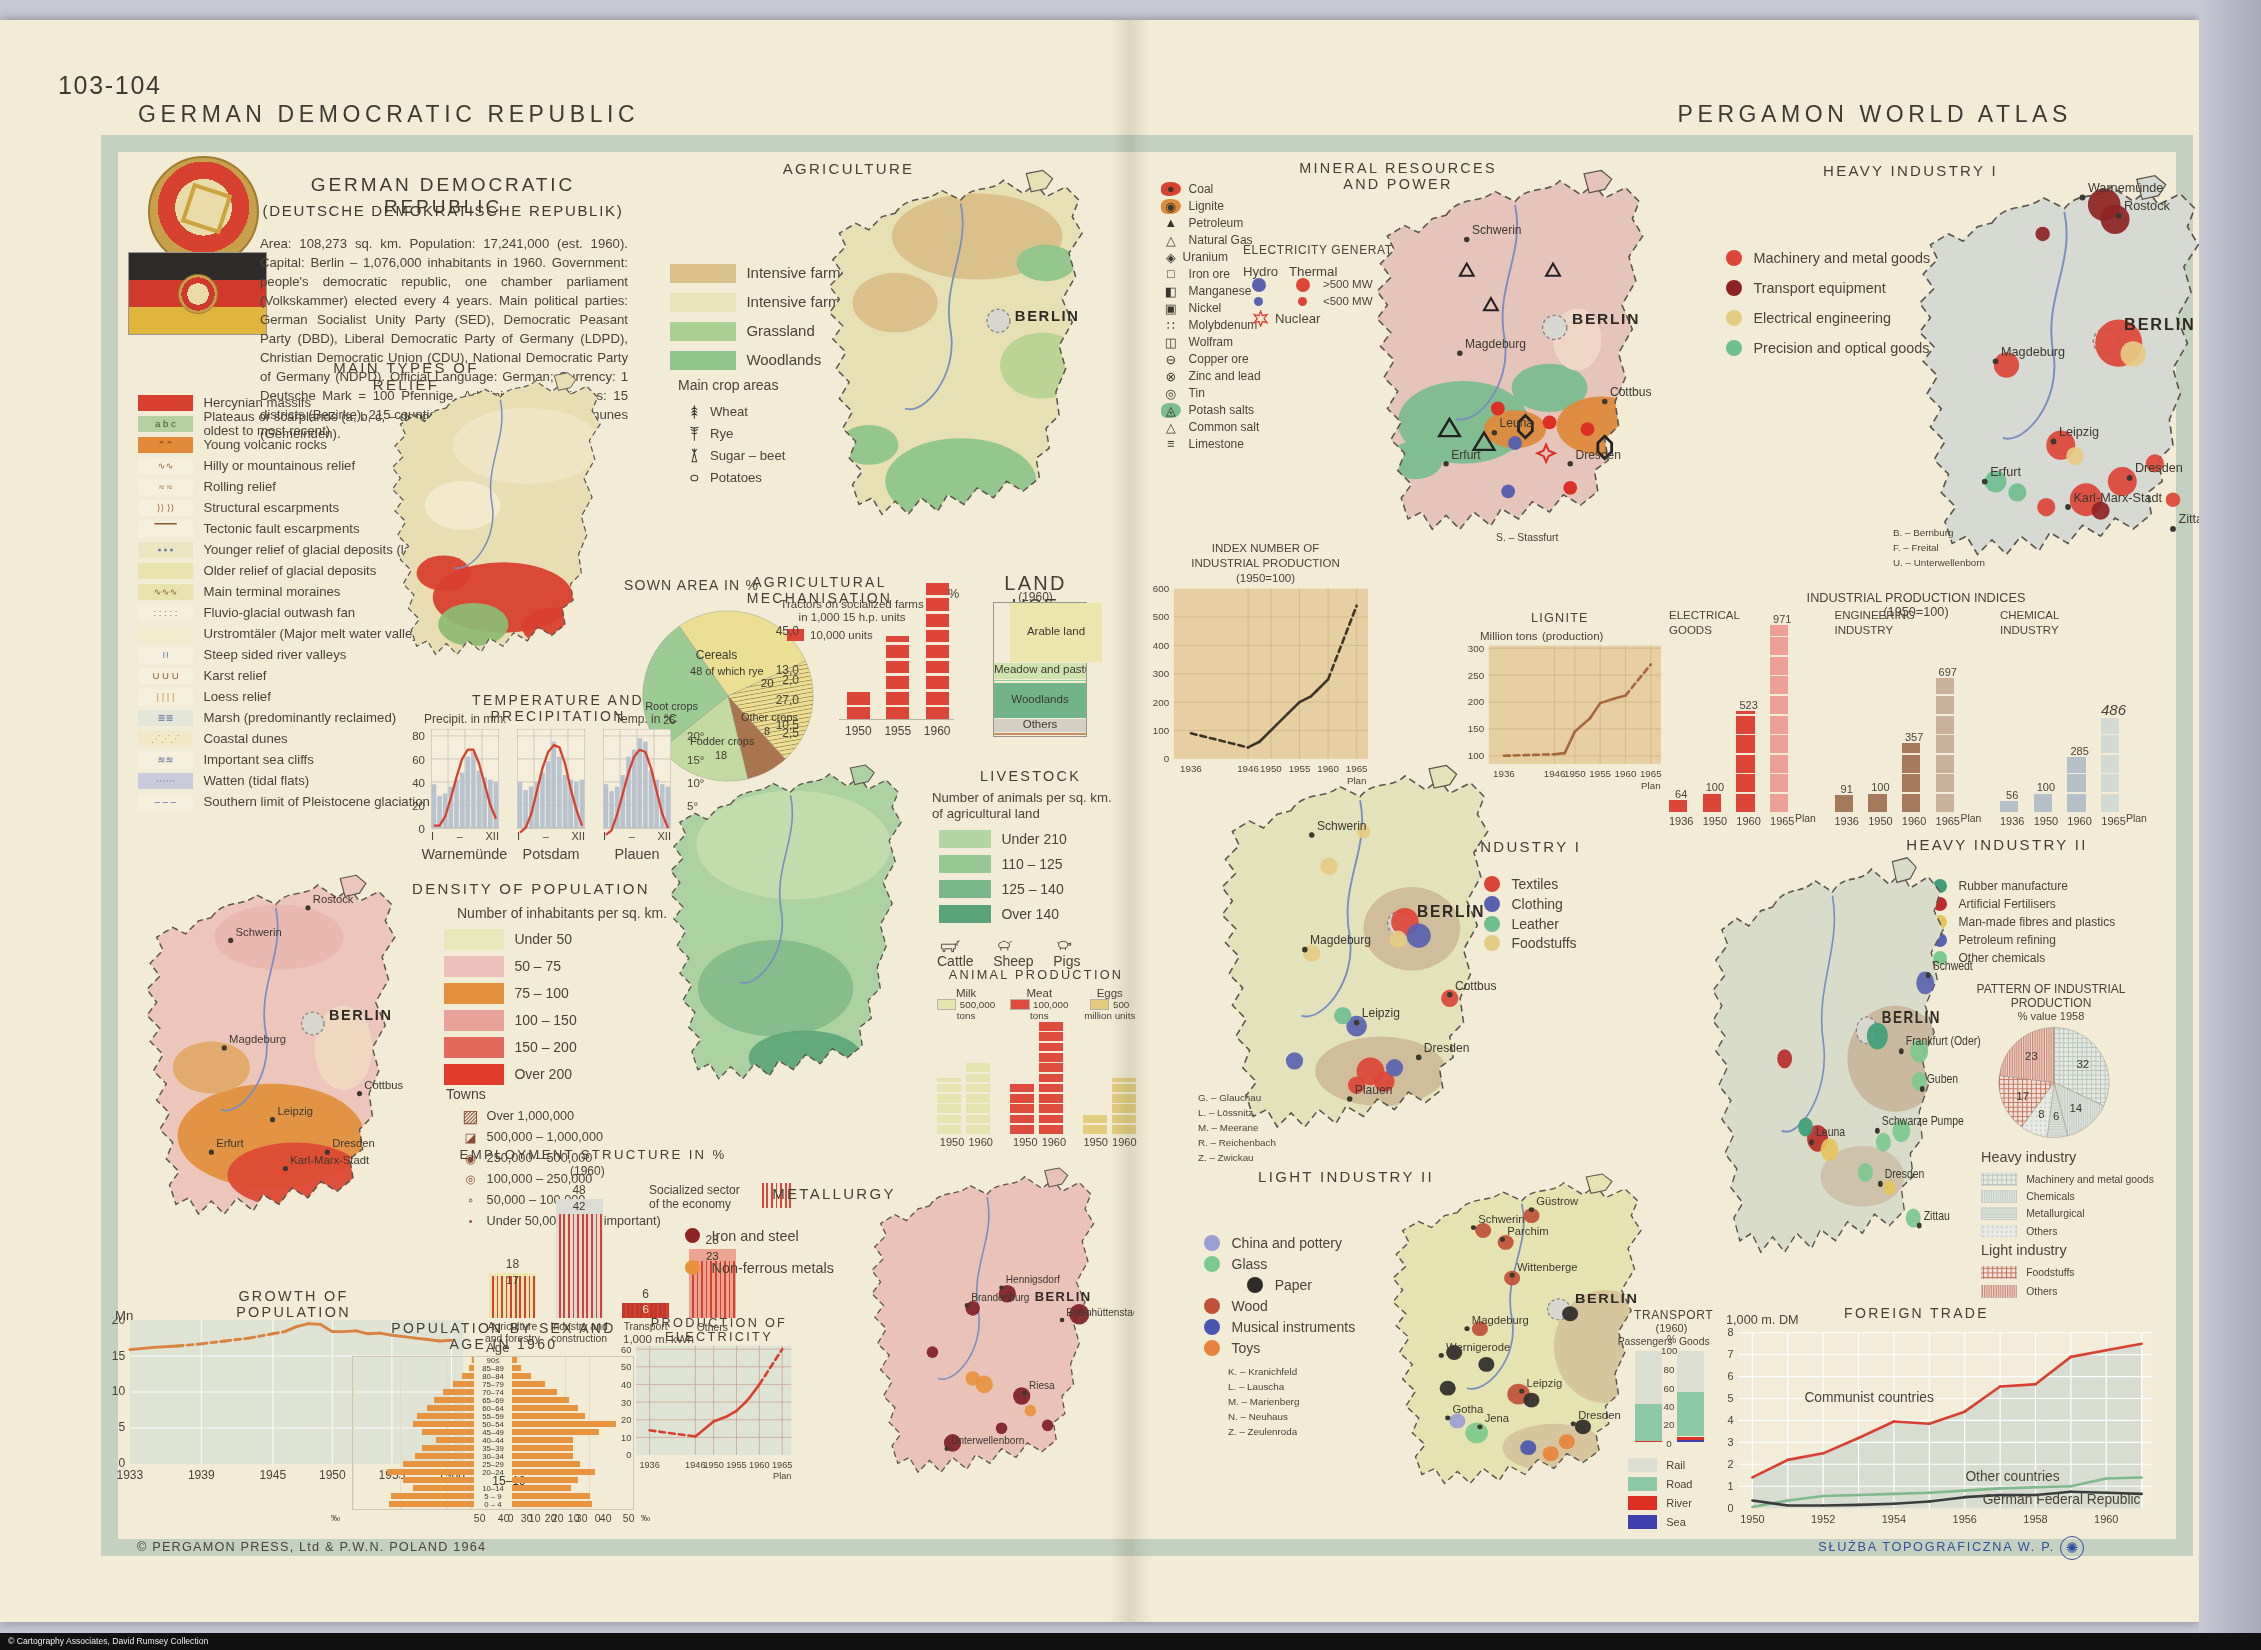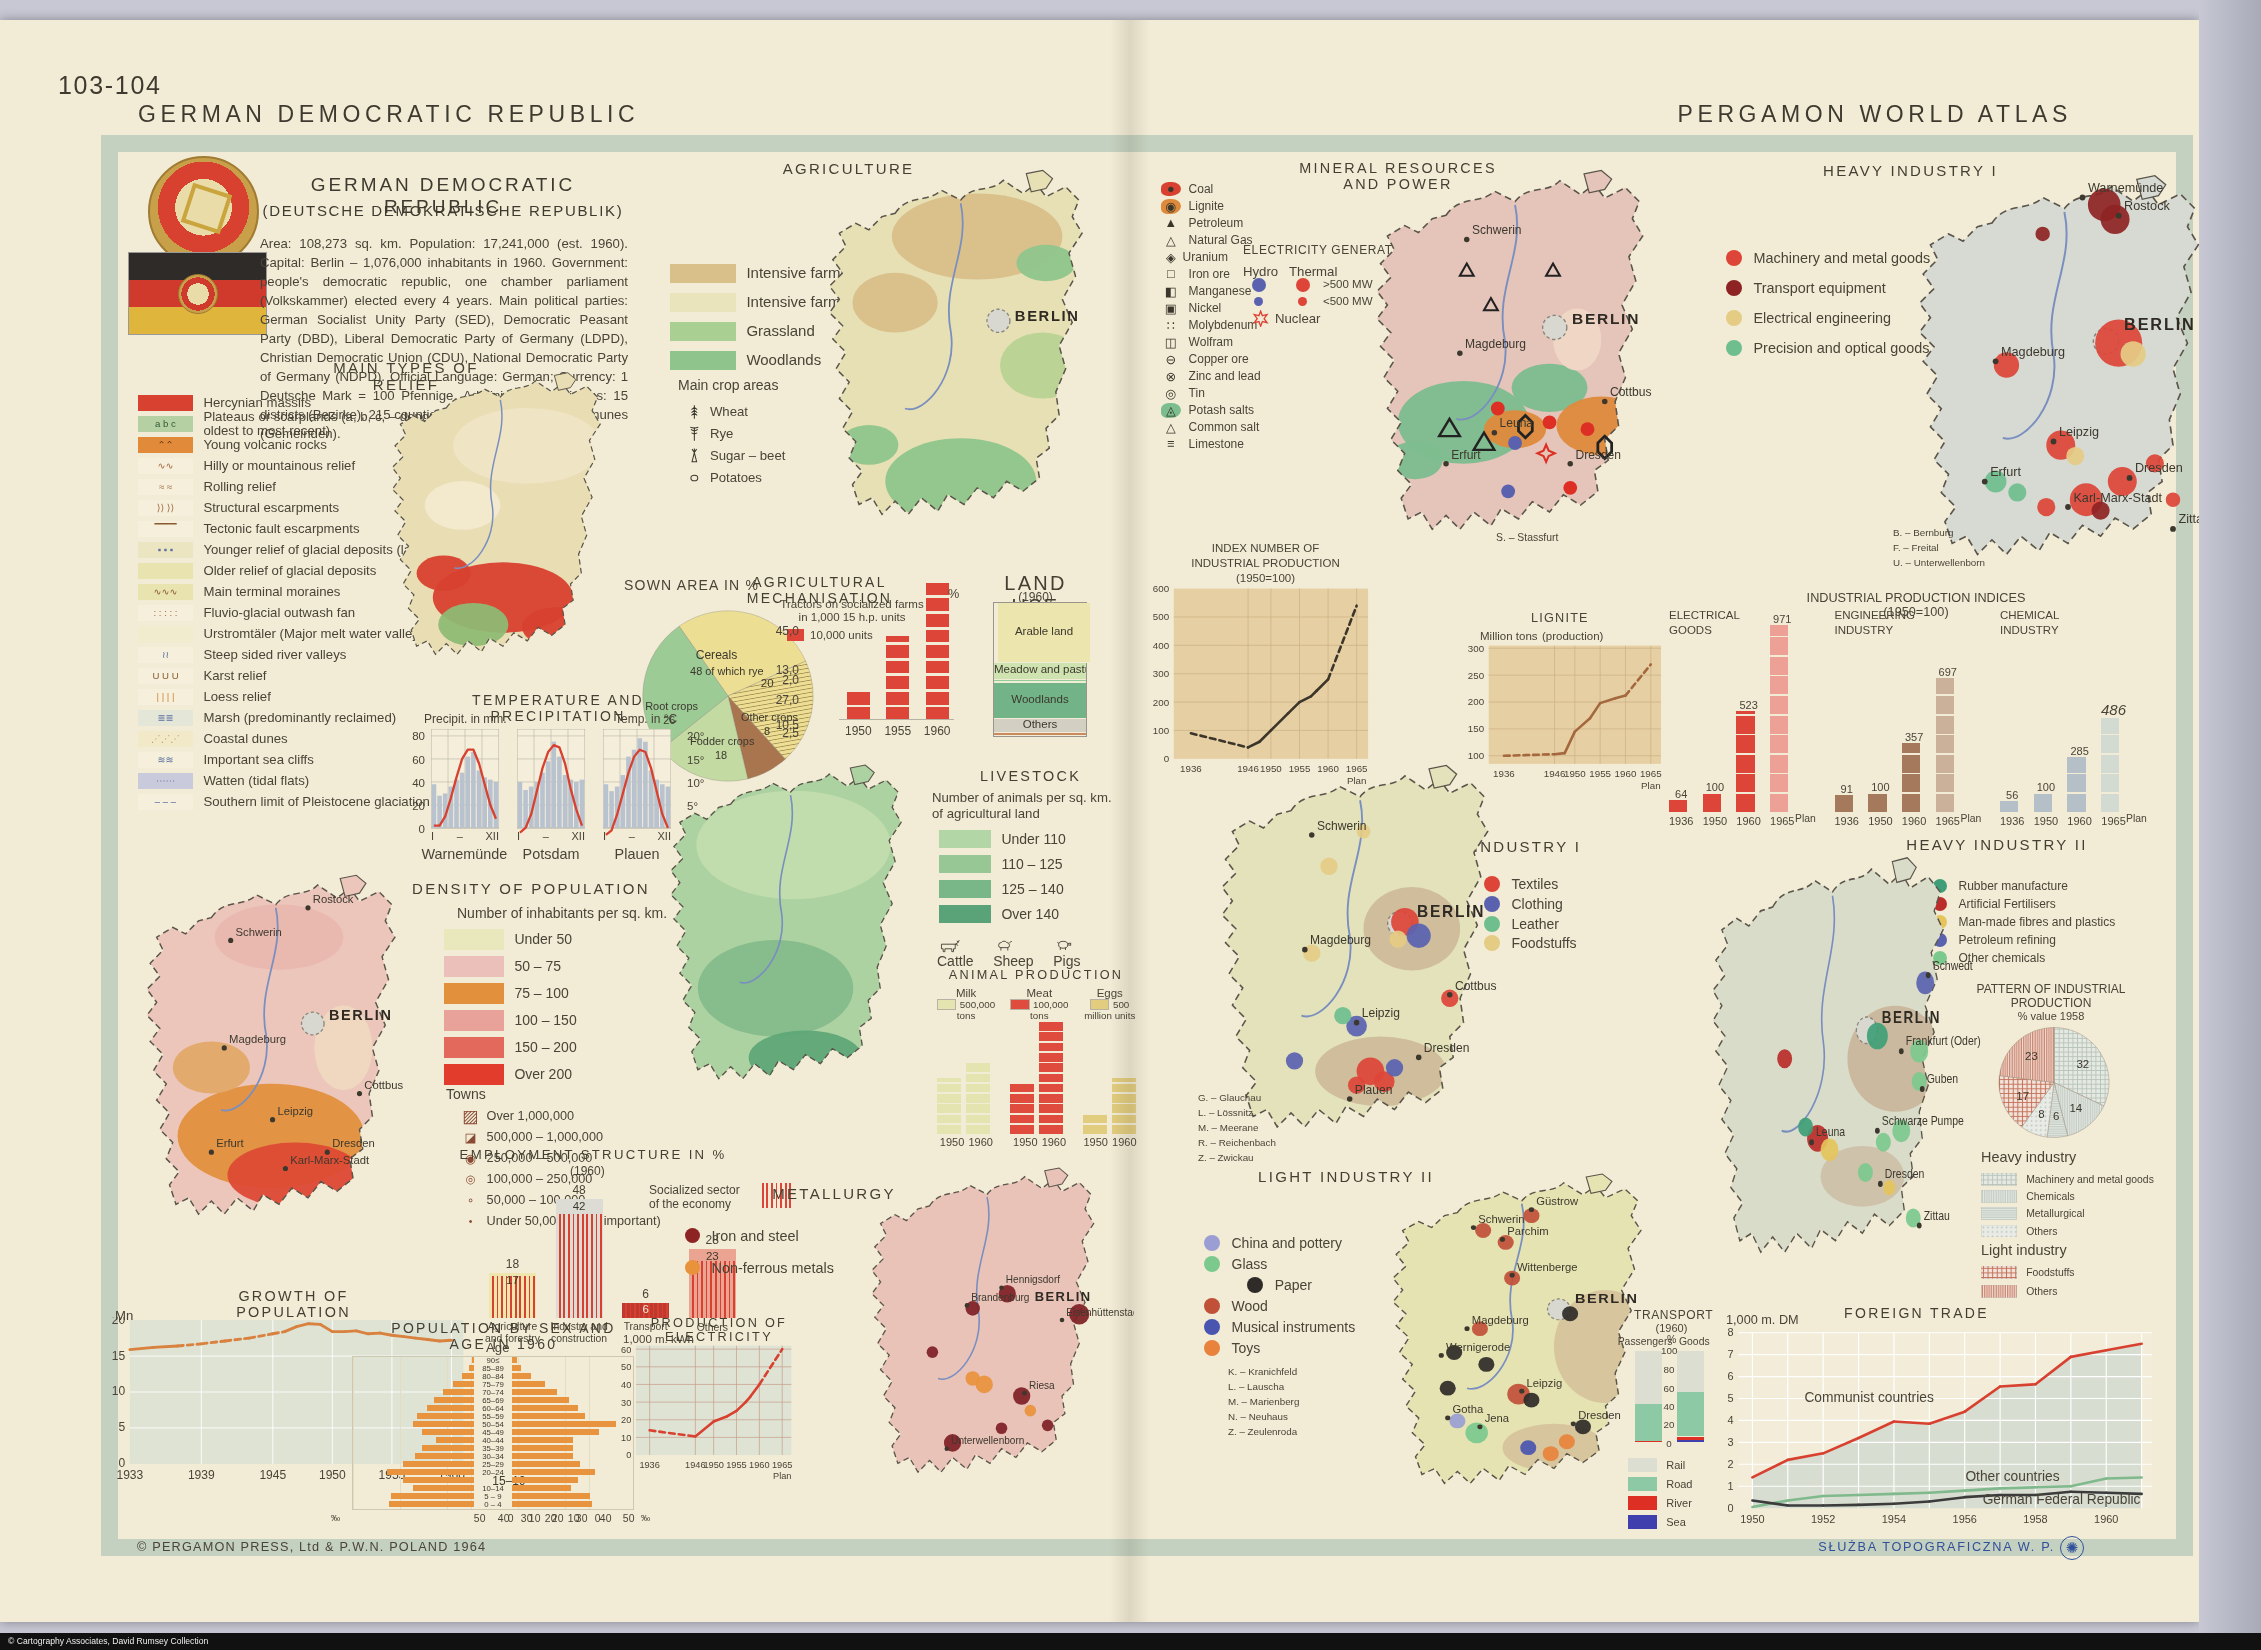--- a/index.html
+++ b/index.html
@@ -302,7 +302,7 @@
   <div class="sub" style="left:948px;top:567px;font-size:12.7px;">%</div>
   <div id="landuse" style="position:absolute;left:944px;top:582px;">
       <div style="position: absolute; left: 49px; top: 0px; width: 92px; height: 133px; border: 0.6px solid rgb(154, 149, 138);">
-        <div style="position: absolute; left: 4px; top: 0px; width: 100%; height: 60px; background: rgb(236, 229, 173); border-bottom: 1.2px solid rgb(242, 236, 214); box-sizing: border-box; overflow: hidden; text-align: center;">
+        <div style="position: absolute; left: 16px; top: 0px; width: 100%; height: 60px; background: rgb(236, 229, 173); border-bottom: 1.2px solid rgb(242, 236, 214); box-sizing: border-box; overflow: hidden; text-align: center;">
           <div style="font-size: 11.5px; color: rgb(60, 56, 46); margin-top: 22px; white-space: nowrap;">Arable land</div>
         </div>
         <div style="position: absolute; left: 0px; top: 60px; width: 100%; height: 17.4px; background: rgb(207, 227, 176); border-bottom: 1.2px solid rgb(242, 236, 214); box-sizing: border-box; overflow: hidden; text-align: center;">

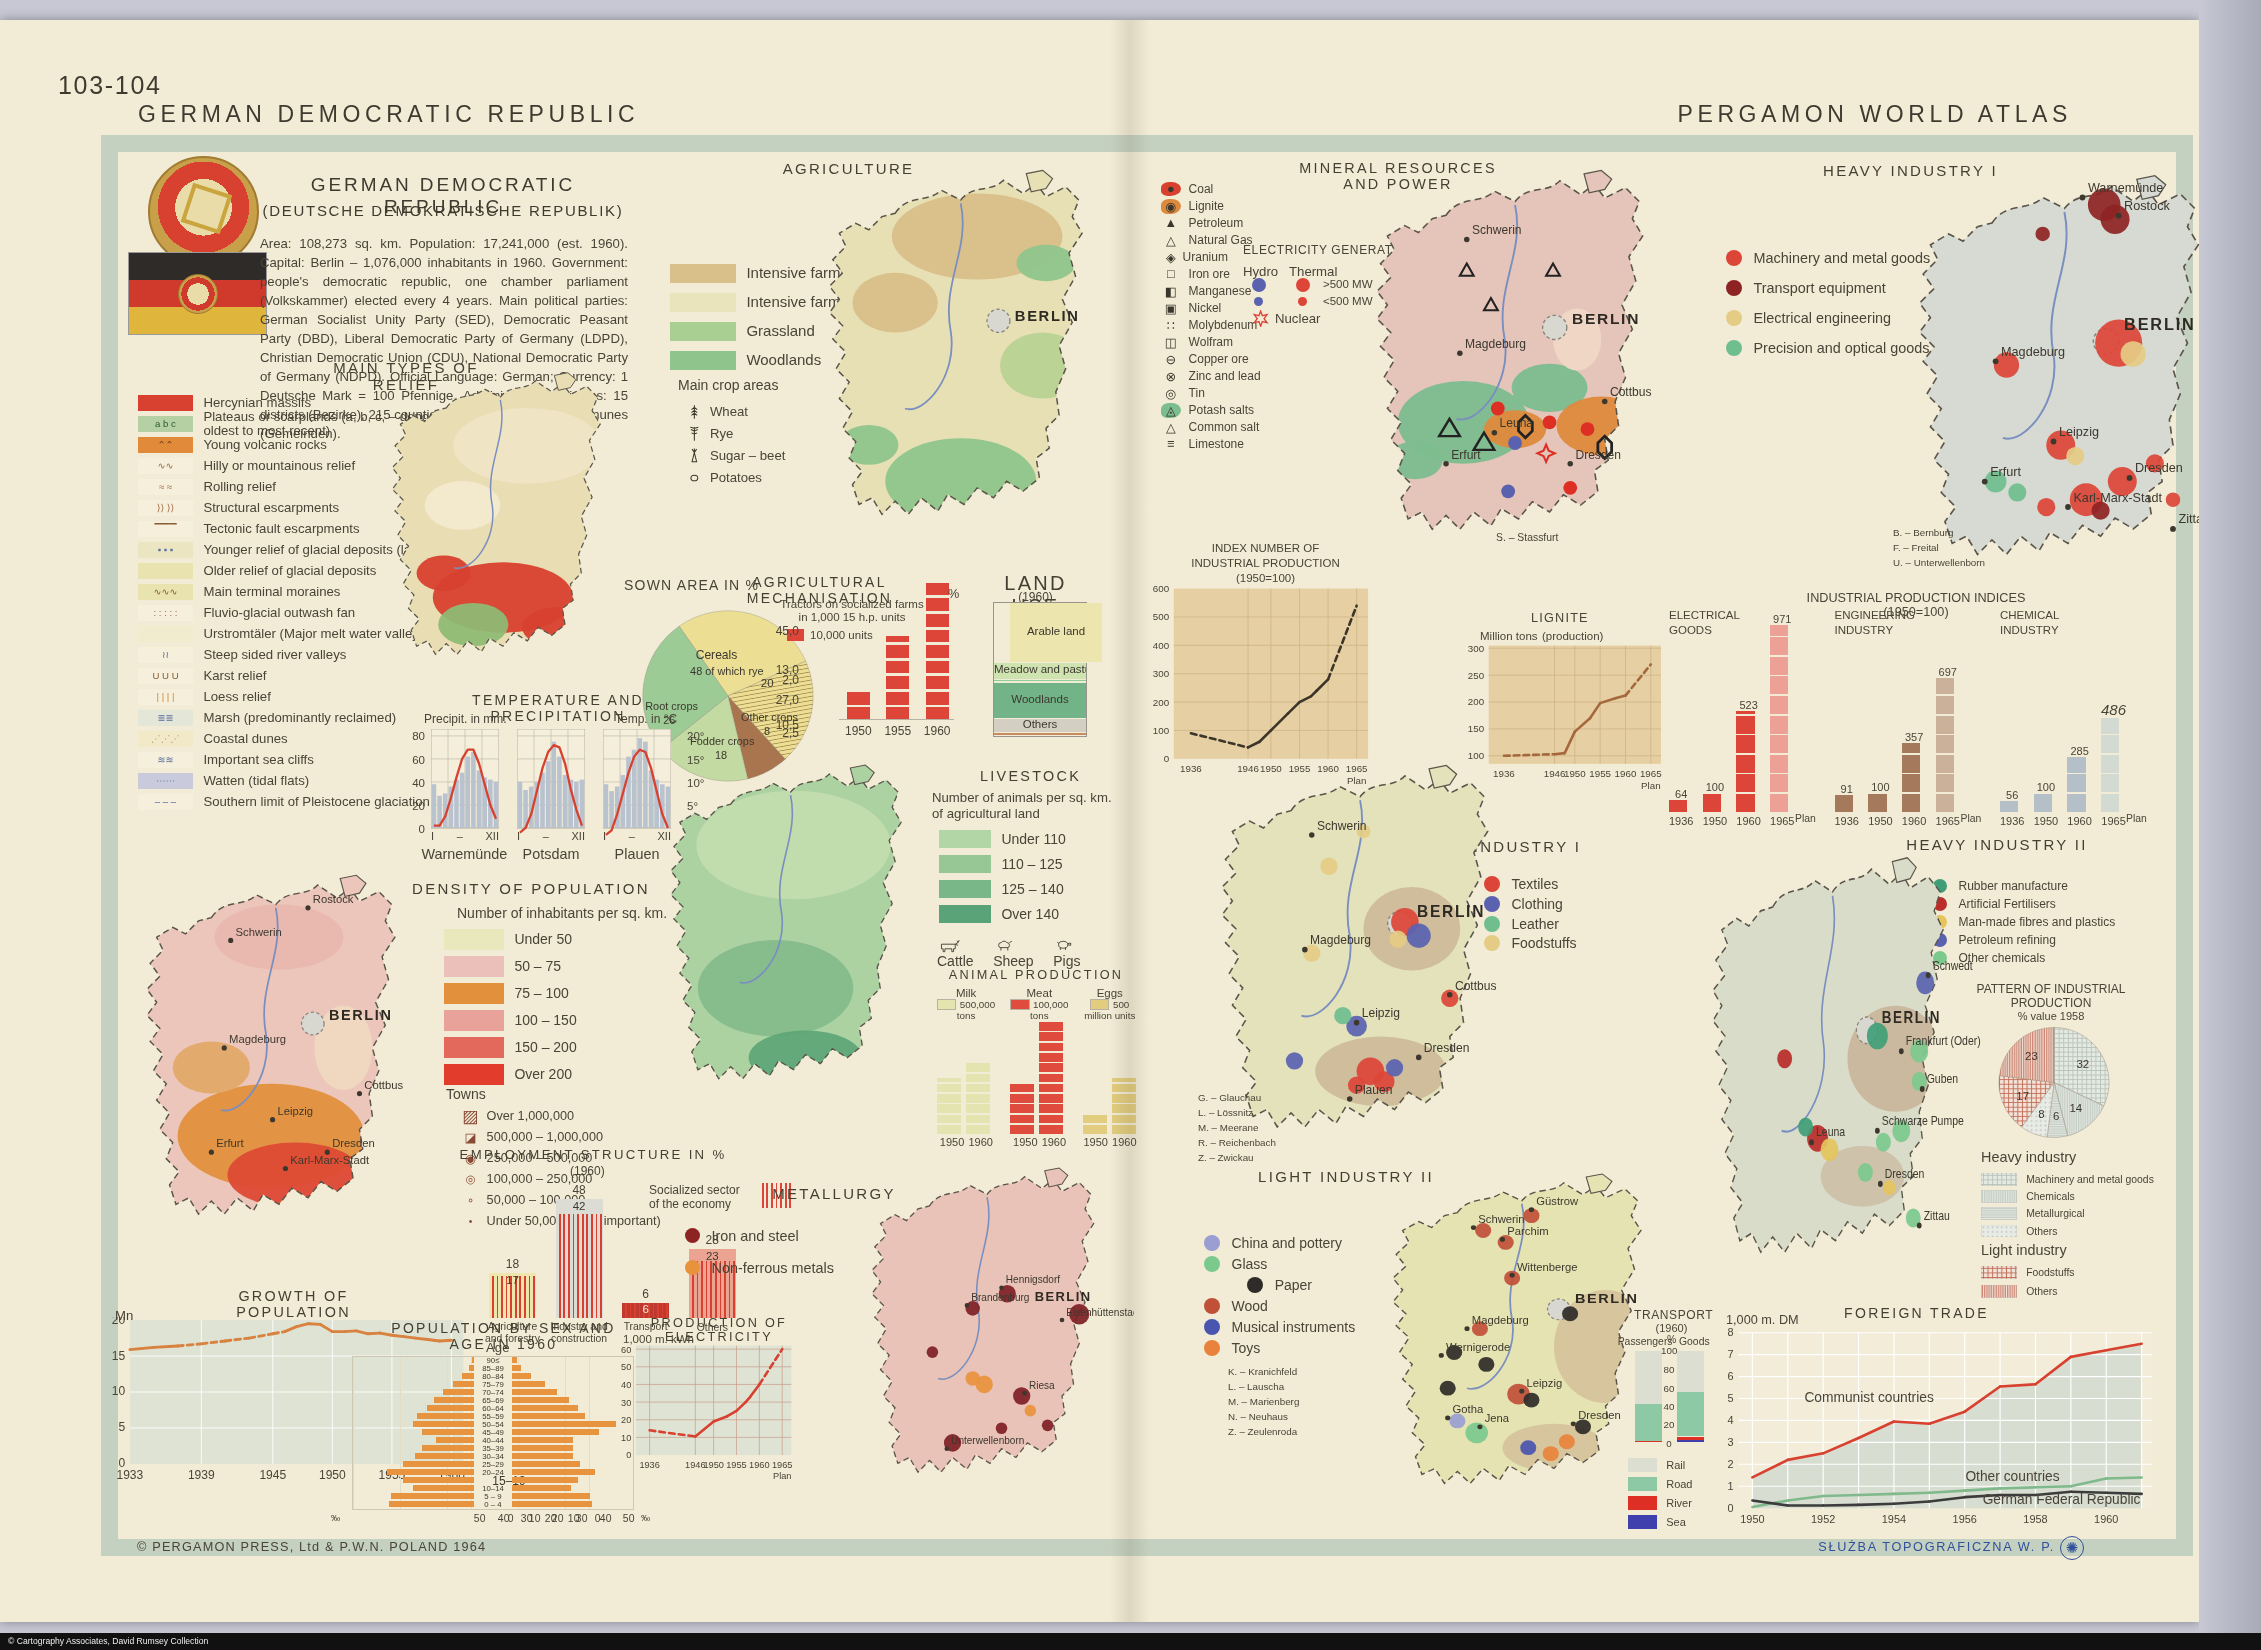--- a/index.html
+++ b/index.html
@@ -537,7 +537,7 @@
   <div class="list" id="livestock-classes" style="left:939px;top:807px;">
       <div class="lrow" style="height: 25px; align-items: center;">
         <div class="sw" style="width: 52px; height: 17.3px; background: rgb(178, 214, 166); font-size: 10.7px; line-height: 17.3px; color: rgb(85, 85, 85);"></div>
-        <div class="lbl" style="margin-left: 10.4px; font-size: 14px; max-width: 322px; line-height: 14.5px;">Under 110</div>
+        <div class="lbl" style="margin-left: 10.4px; font-size: 14px; max-width: 322px; line-height: 14.5px;">Under 210</div>
       </div>
       <div class="lrow" style="height: 25px; align-items: center;">
         <div class="sw" style="width: 52px; height: 17.3px; background: rgb(150, 199, 149); font-size: 10.7px; line-height: 17.3px; color: rgb(85, 85, 85);"></div>

